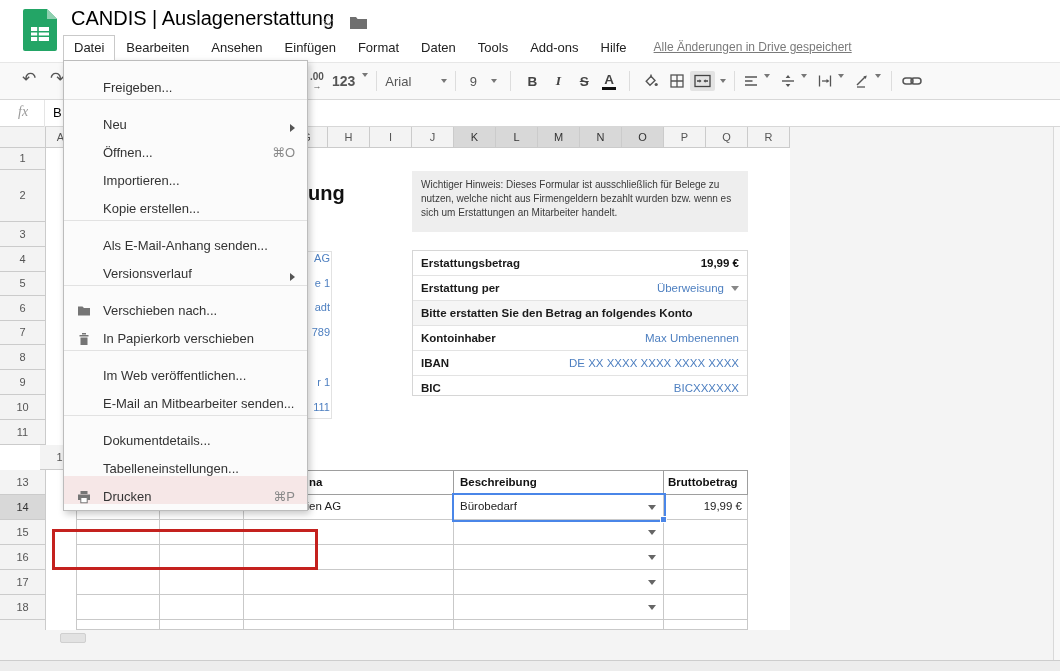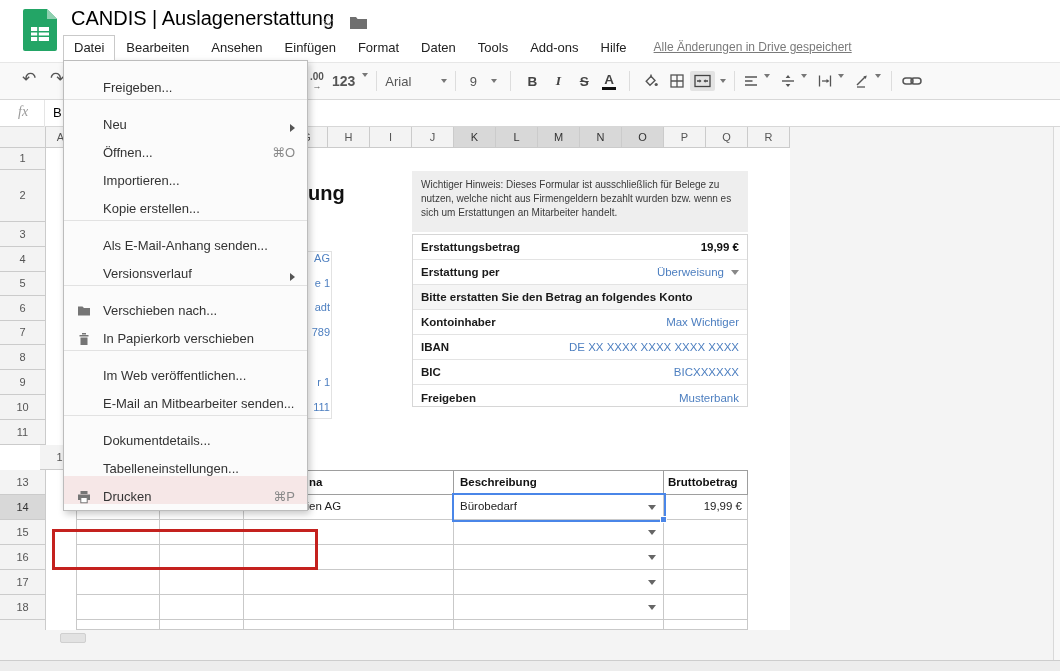--- a/index.html
+++ b/index.html
@@ -63,7 +63,7 @@
   .frag-box { position:absolute; left:289px; top:251px; width:43px; height:168px; border:1px solid #e2e2e2; }
   .frag { position:absolute; left:250px; width:80px; text-align:right; font-size:11px; color:#4d7fc0; }
   .notice { position:absolute; left:412px; top:171px; width:336px; height:61px; background:#eeeeee; padding:7px 9px; font-size:10px; line-height:1.4; color:#3a3a3a; }
-  .formbox { position:absolute; left:412px; top:234px; width:336px; height:173px; background:#fff; border:1px solid #d6d6d6; display:flex; flex-direction:column; overflow:hidden; }
+  .formbox { position:absolute; left:412px; top:250px; width:336px; height:146px; background:#fff; border:1px solid #d6d6d6; display:flex; flex-direction:column; overflow:hidden; }
   .f-row { height:25px; flex:0 0 auto; border-bottom:1px solid #e3e3e3; display:flex; justify-content:space-between; align-items:center; padding:0 8px; font-size:11.5px; }
   .f-row:last-child { border-bottom:none; }
   .f-row.hdr { background:#f5f5f5; }

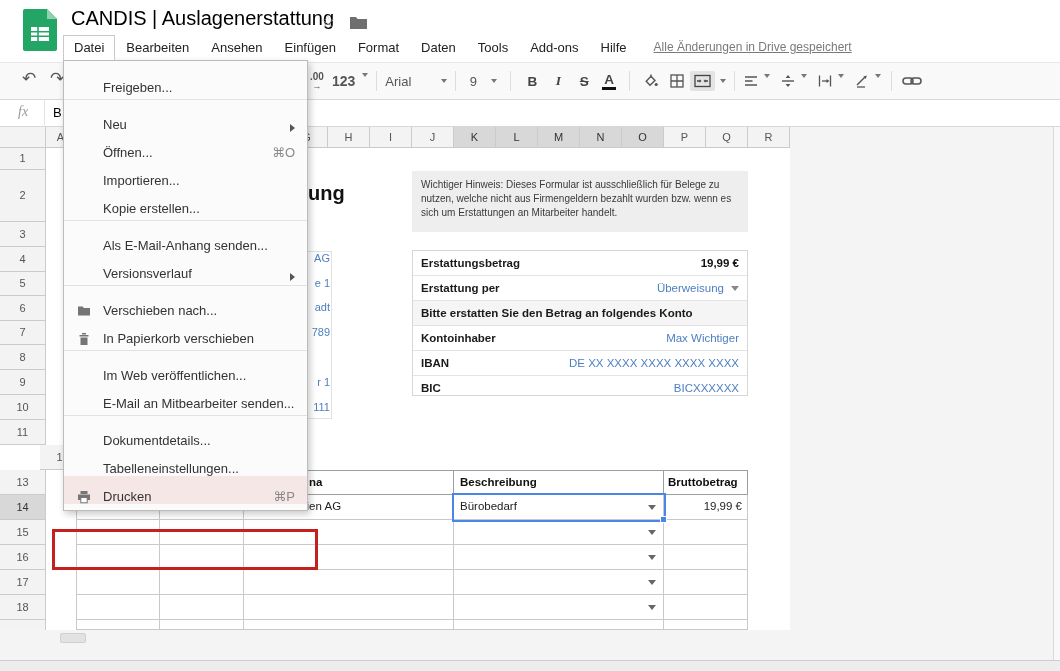--- a/index.html
+++ b/index.html
@@ -173,7 +173,7 @@
     </div>
     <div class="f-row">
       <span class="f-label">Kontoinhaber</span>
-      <span class="f-value">Max Wichtiger</span>
+      <span class="f-value">Max Umbenennen</span>
     </div>
     <div class="f-row">
       <span class="f-label">IBAN</span>

